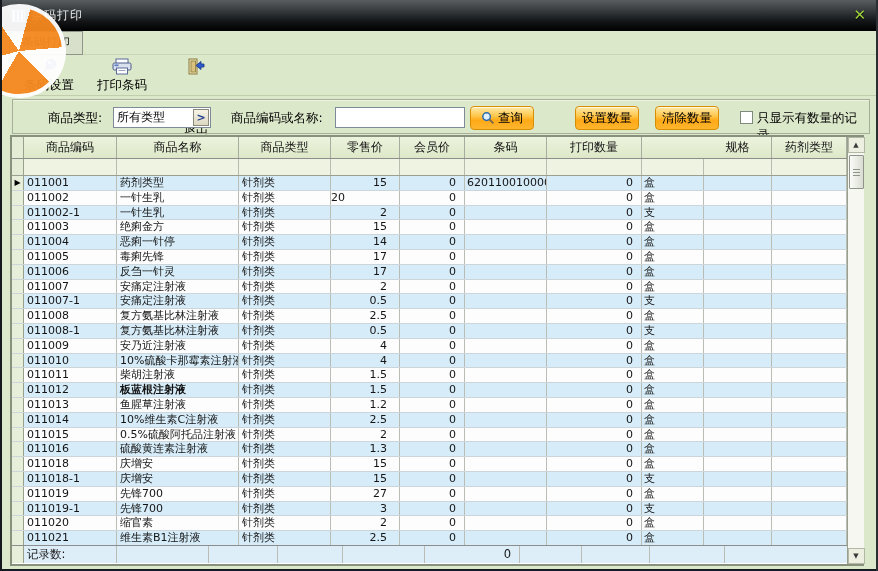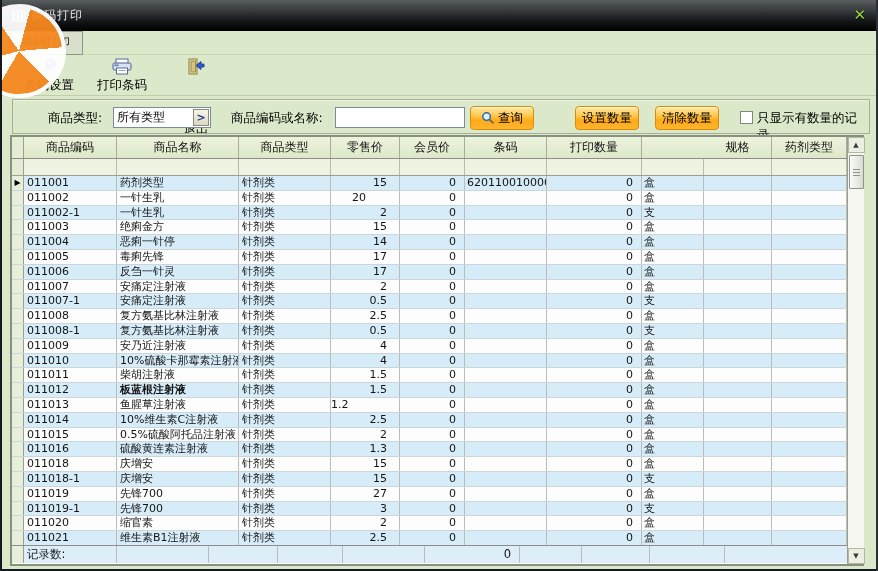--- a/index.html
+++ b/index.html
@@ -232,7 +232,7 @@
             <div class="cell" style="width: 93px; text-align: left; padding-left: 3px;">011002</div>
             <div class="cell" style="width: 122px; text-align: left; padding-left: 3px;">一针生乳</div>
             <div class="cell" style="width: 92px; text-align: left; padding-left: 3px;">针剂类</div>
-            <div class="cell" style="width: 69px; text-align: center; padding-right: 12px;">20</div>
+            <div class="cell" style="width: 69px; text-align: left; padding-right: 12px;">20</div>
             <div class="cell" style="width: 65px; text-align: right; padding-right: 8px;">0</div>
             <div class="cell" style="width: 82px; text-align: left; padding-left: 2px;"></div>
             <div class="cell" style="width: 95px; text-align: right; padding-right: 8px;">0</div>

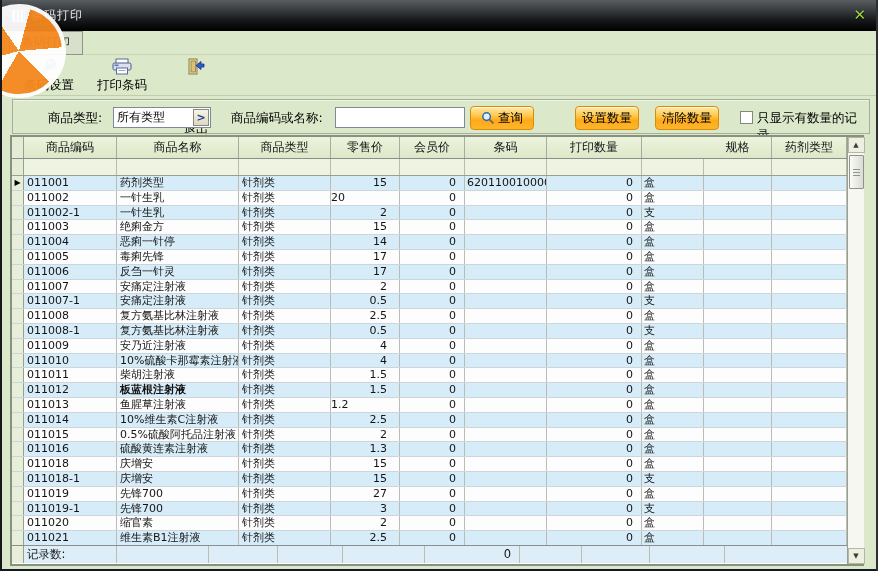--- a/index.html
+++ b/index.html
@@ -414,7 +414,7 @@
             <div class="cell" style="width: 93px; text-align: left; padding-left: 3px;">011013</div>
             <div class="cell" style="width: 122px; text-align: left; padding-left: 3px;">鱼腥草注射液</div>
             <div class="cell" style="width: 92px; text-align: left; padding-left: 3px;">针剂类</div>
-            <div class="cell" style="width: 69px; text-align: left; padding-right: 12px;">1.2</div>
+            <div class="cell" style="width: 69px; text-align: right; padding-right: 12px;">1.2</div>
             <div class="cell" style="width: 65px; text-align: right; padding-right: 8px;">0</div>
             <div class="cell" style="width: 82px; text-align: left; padding-left: 2px;"></div>
             <div class="cell" style="width: 95px; text-align: right; padding-right: 8px;">0</div>

